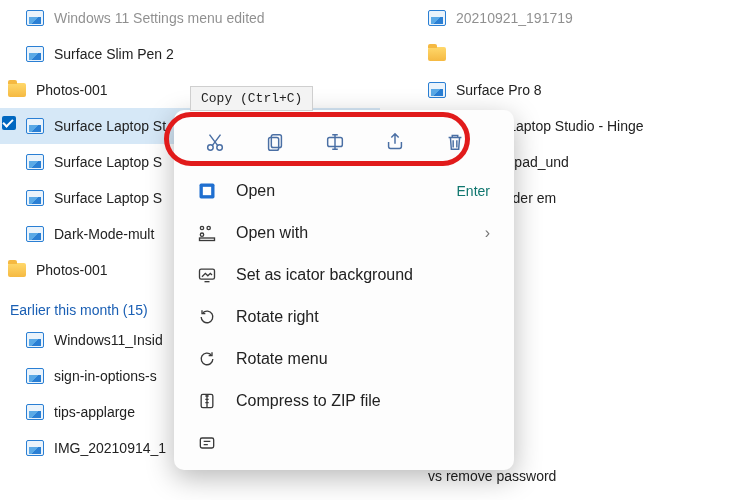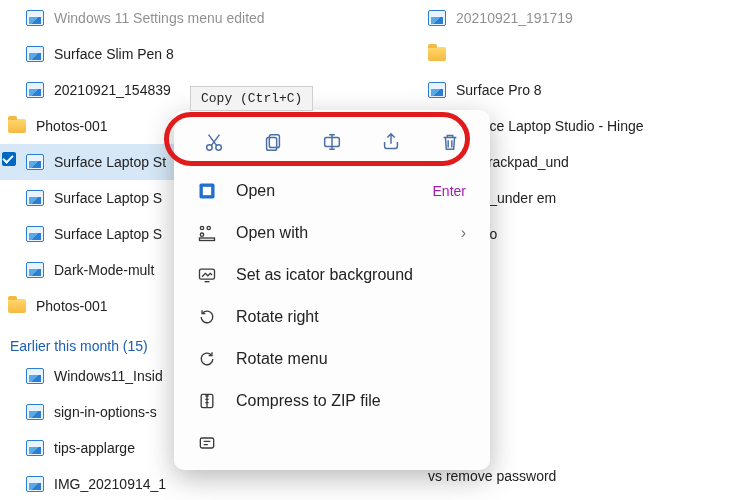--- a/index.html
+++ b/index.html
@@ -116,7 +116,7 @@
       <span class="ico">
           <span class="img-ico"></span>
         </span>
-      <span>Surface Slim Pen 8</span>
+      <span>Surface Slim Pen 2</span>
     </div>
       <div class="row">
       <span class="ico">

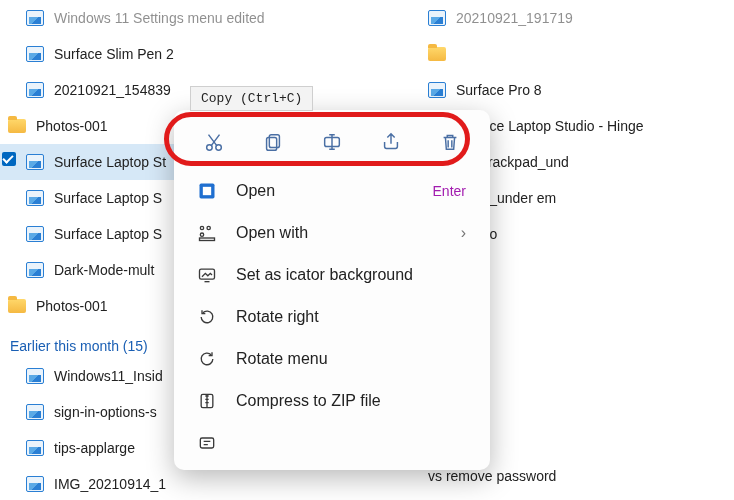--- a/index.html
+++ b/index.html
@@ -118,12 +118,6 @@
         </span>
       <span>Surface Slim Pen 2</span>
     </div>
-      <div class="row">
-      <span class="ico">
-          <span class="img-ico"></span>
-        </span>
-      <span>20210921_154839</span>
-    </div>
       <div class="row folder">
       <span class="ico">
           <span class="folder-ico"></span>

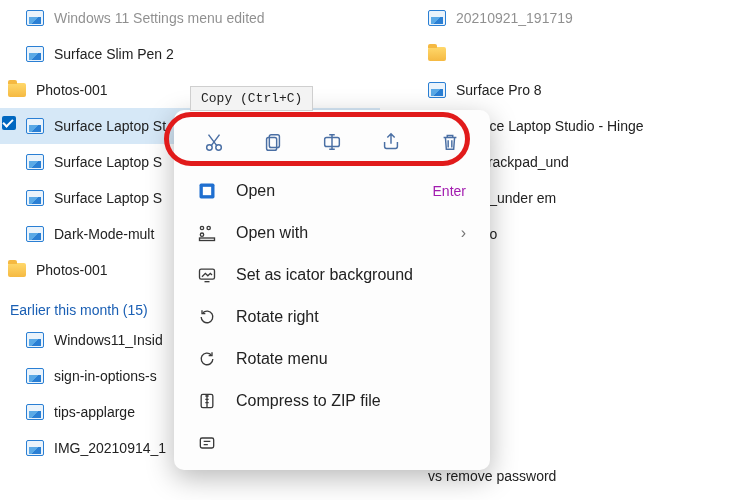--- a/index.html
+++ b/index.html
@@ -57,7 +57,7 @@
   .context {
     position:absolute;
     left:174px; top:110px;
-    width:316px;
+    width:340px;
     background:#fdfdfd;
     border-radius:10px;
     box-shadow:0 8px 28px rgba(0,0,0,.28);

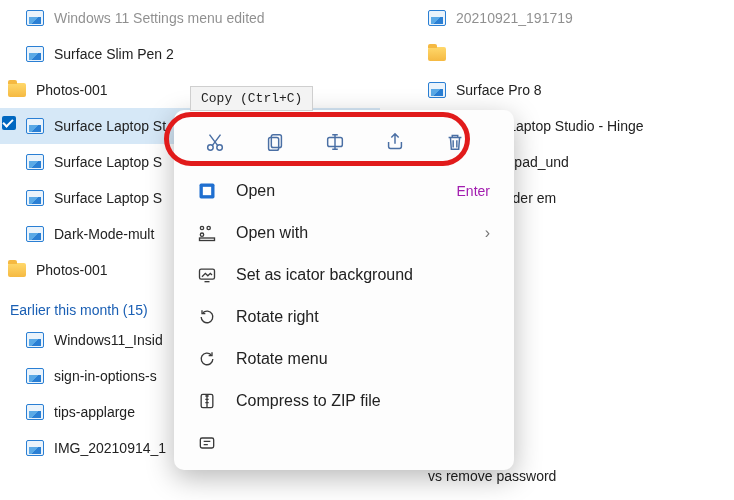--- a/index.html
+++ b/index.html
@@ -97,7 +97,7 @@
   .menu-item .mi-ico { width:22px; height:22px; flex:none; display:flex; align-items:center; justify-content:center;}
   .menu-item .mi-ico svg { stroke:#3a3a3a; fill:none; stroke-width:1.6;}
   .menu-item.open .mi-ico svg { stroke:#1f6fd0; fill:#1f6fd0;}
-  .hint { margin-left:auto; color:#a21caf; font-size:14px;}
+  .hint { margin-left:auto; color:#0f766e; font-size:14px;}
   .chev { margin-left:auto; color:#777; font-size:16px;}
   .right-col .row { padding-left:48px;}
 </style>

